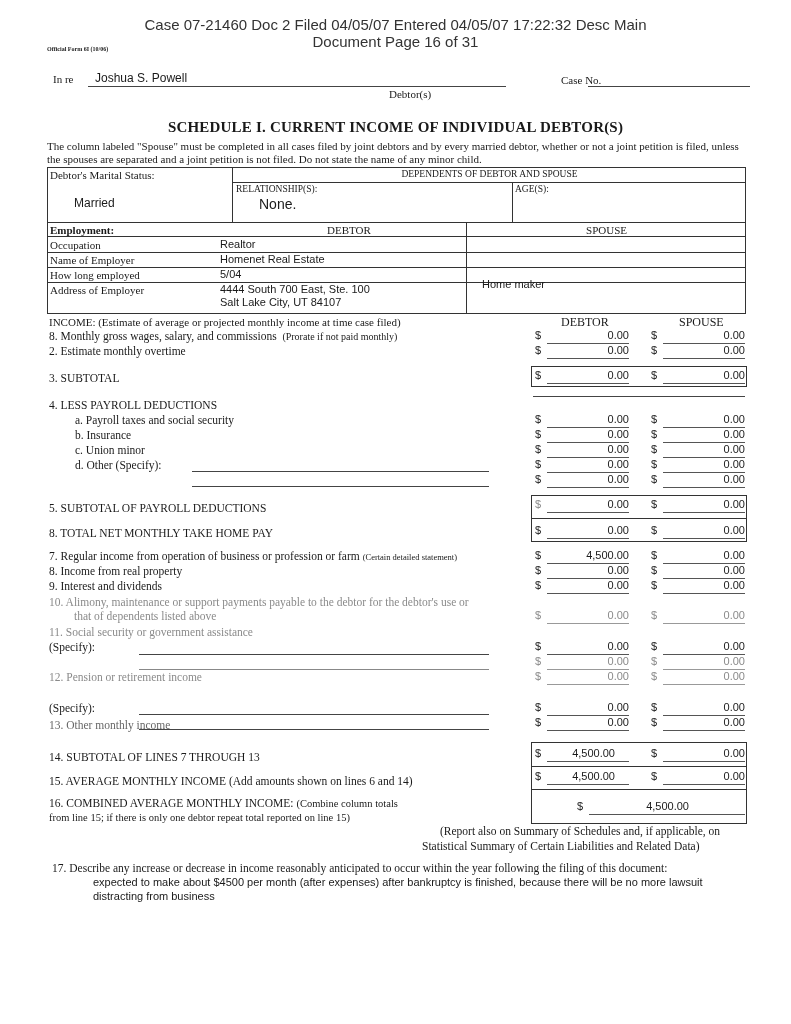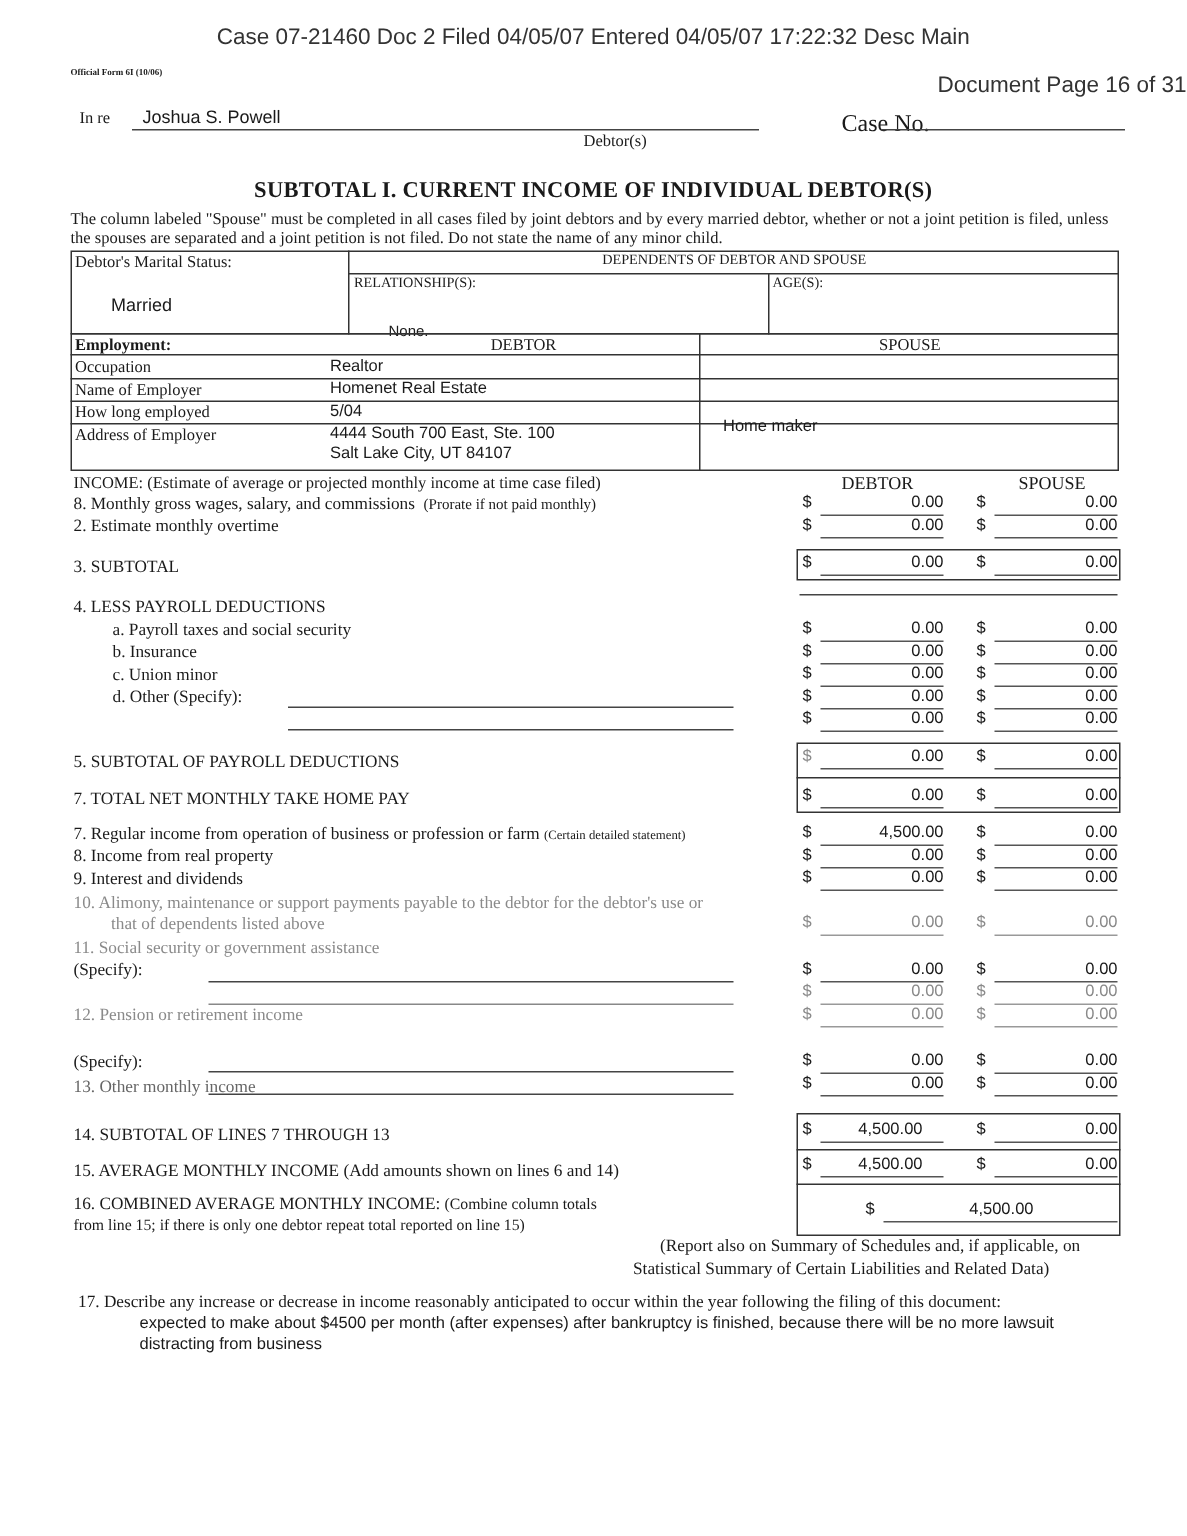--- a/index.html
+++ b/index.html
@@ -22,7 +22,7 @@
 <body>
 
 <div class="abs hdr" style="top:16px;">Case 07-21460    Doc 2    Filed 04/05/07    Entered 04/05/07 17:22:32    Desc Main</div>
-<div class="abs hdr" style="top:48px;text-align:right;">Document      Page 16 of 31</div>
+<div class="abs hdr" style="top:33px;">Document      Page 16 of 31</div>
 <div class="abs serif" style="top:46px;left:47px;font-size:6px;font-weight:bold;">Official Form 6I (10/06)</div>
 
 <div class="abs serif" style="top:73px;left:53px;font-size:11px;">In re</div>

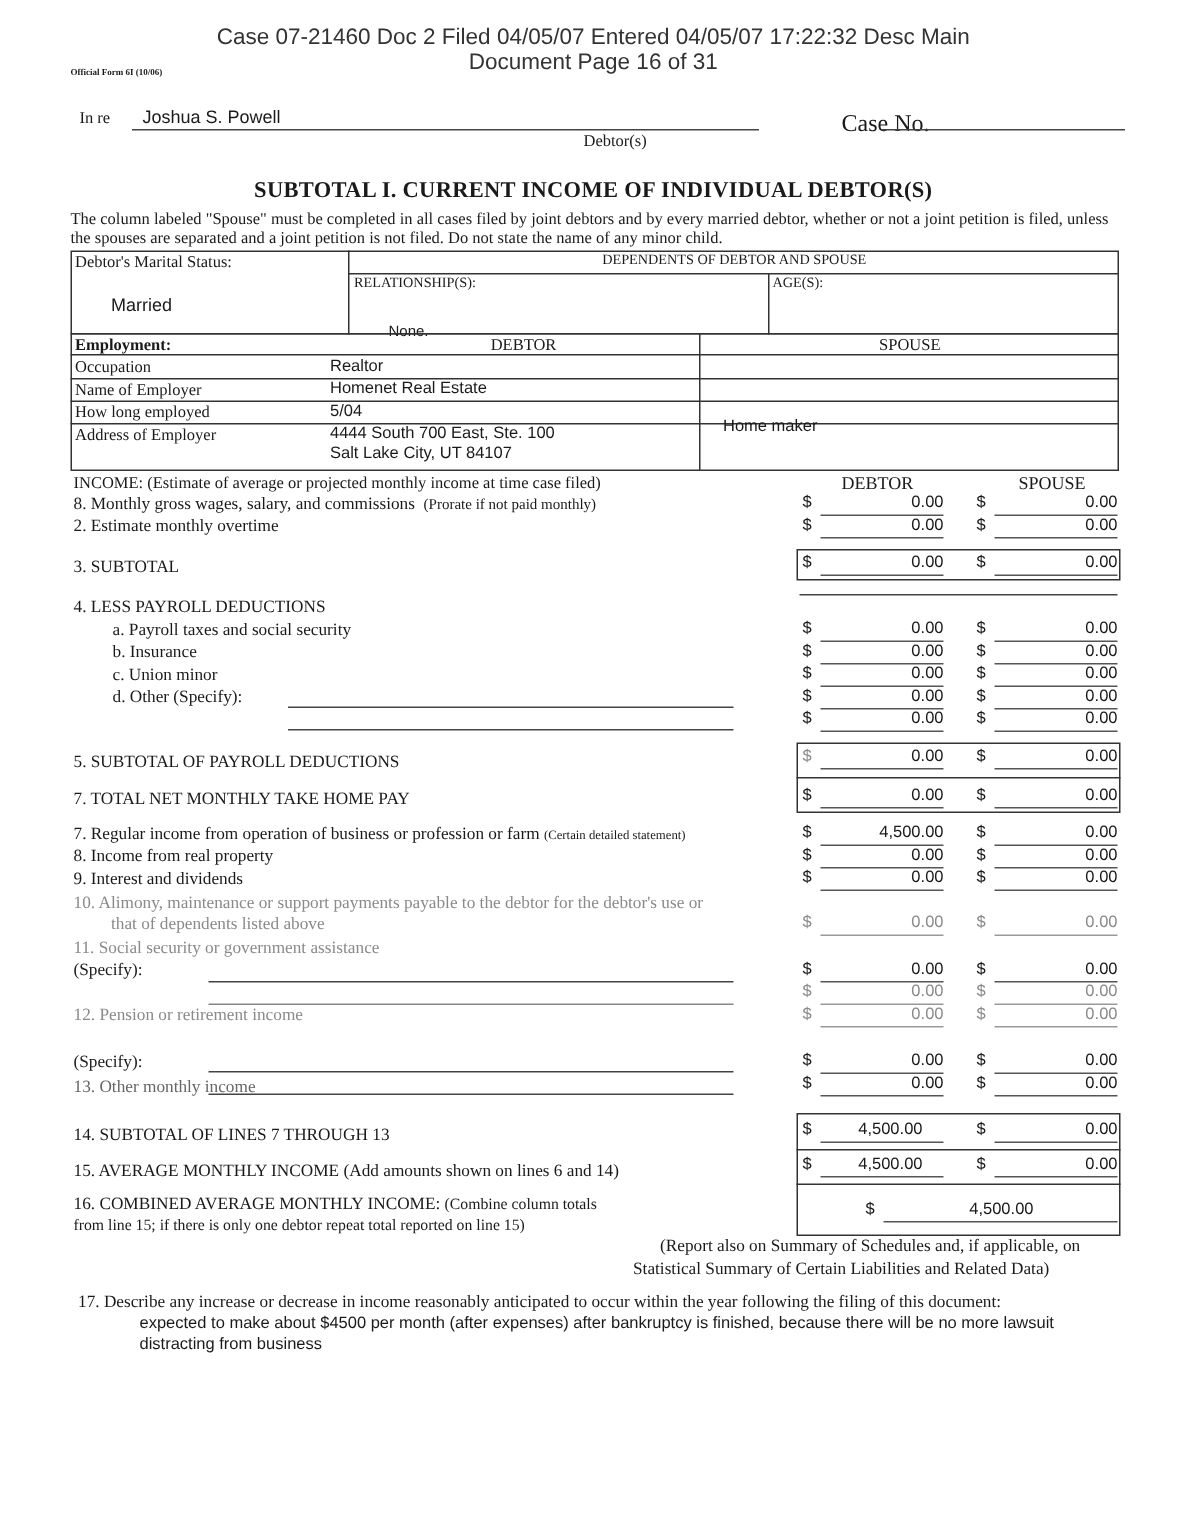--- a/index.html
+++ b/index.html
@@ -29,7 +29,7 @@
 <div class="abs sans" style="top:71px;left:95px;font-size:12px;">Joshua S. Powell</div>
 <div class="line" style="top:86px;left:88px;width:418px;"></div>
 <div class="abs serif" style="top:88px;left:389px;font-size:11px;">Debtor(s)</div>
-<div class="abs serif" style="top:74px;left:530px;font-size:16px;padding-left:31px;">Case No.</div>
+<div class="abs serif" style="top:74px;left:530px;font-size:11px;padding-left:31px;">Case No.</div>
 <div class="line" style="top:86px;left:588px;width:162px;"></div>
 
 <div class="abs serif" style="top:119px;left:0;width:791px;text-align:center;font-size:15px;font-weight:bold;letter-spacing:0.2px;">SUBTOTAL I. CURRENT INCOME OF INDIVIDUAL DEBTOR(S)</div>

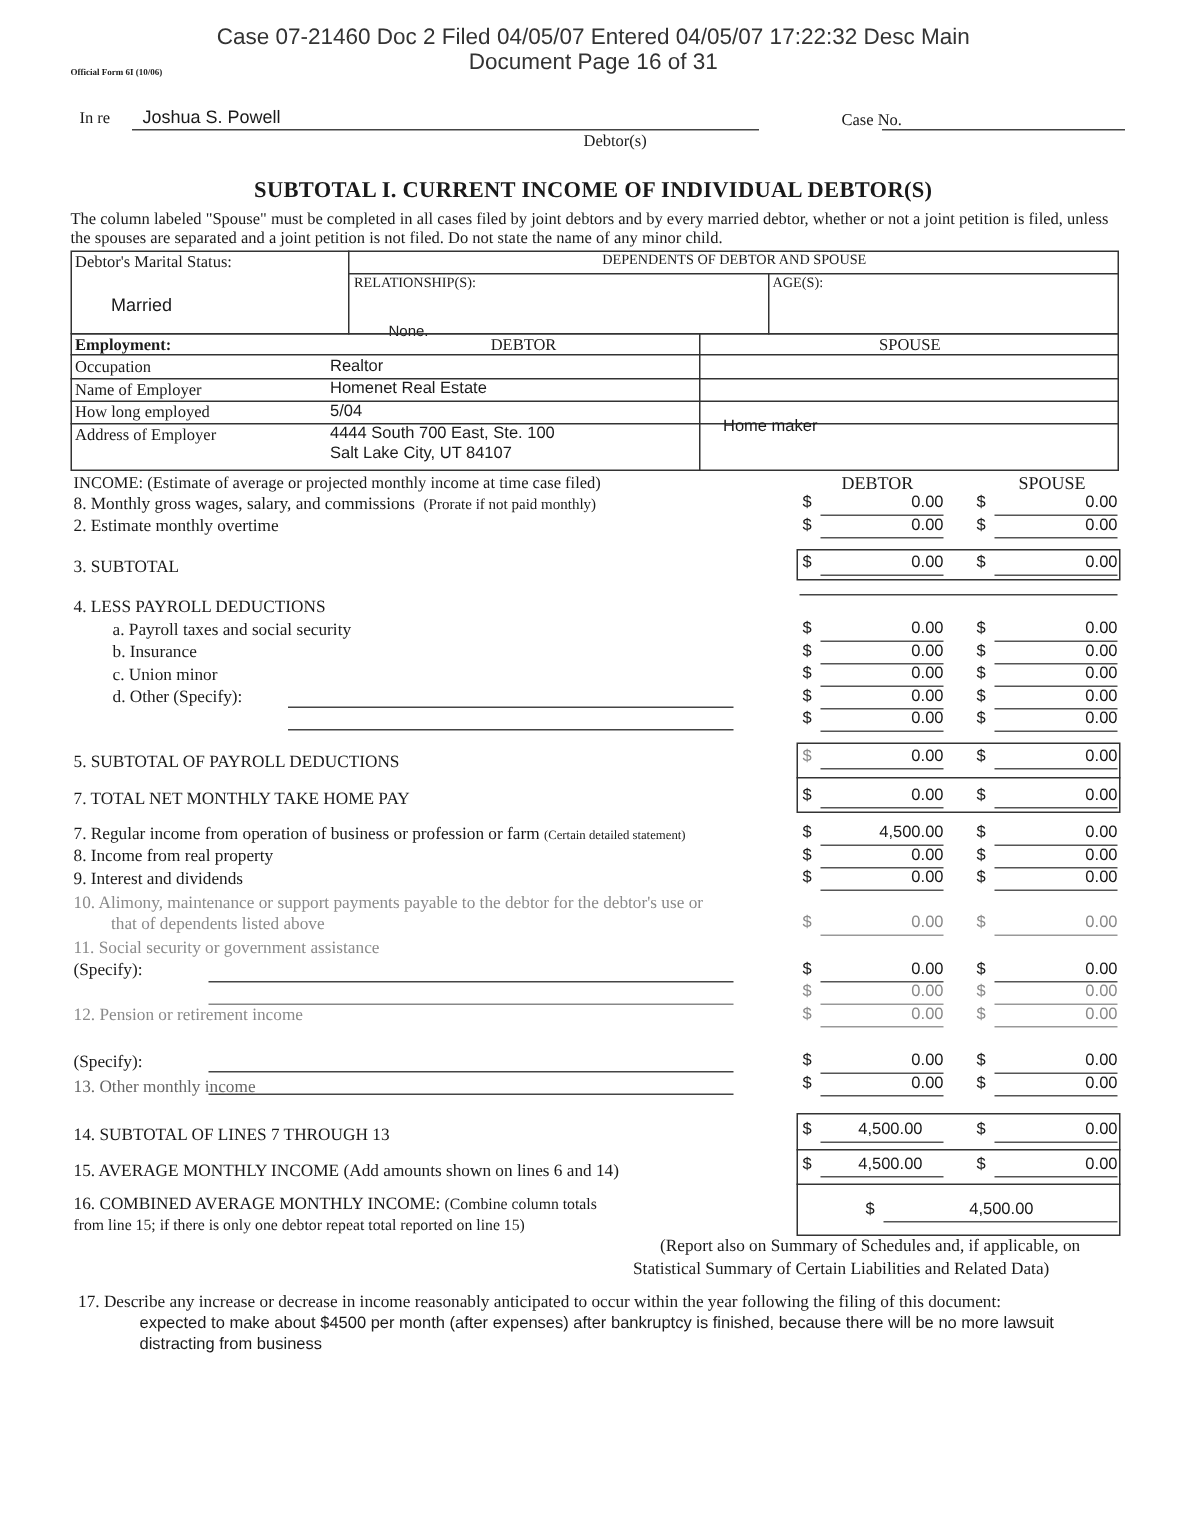--- a/index.html
+++ b/index.html
@@ -32,7 +32,7 @@
 <div class="abs serif" style="top:74px;left:530px;font-size:11px;padding-left:31px;">Case No.</div>
 <div class="line" style="top:86px;left:588px;width:162px;"></div>
 
-<div class="abs serif" style="top:119px;left:0;width:791px;text-align:center;font-size:15px;font-weight:bold;letter-spacing:0.2px;">SUBTOTAL I. CURRENT INCOME OF INDIVIDUAL DEBTOR(S)</div>
+<div class="abs serif" style="top:119px;left:0;width:791px;text-align:center;font-size:15px;font-weight:bold;letter-spacing:0.2px;">SCHEDULE I. CURRENT INCOME OF INDIVIDUAL DEBTOR(S)</div>
 <div class="abs serif" style="top:140px;left:47px;width:700px;font-size:11px;line-height:13px;">The column labeled "Spouse" must be completed in all cases filed by joint debtors and by every married debtor, whether or not a joint petition is filed, unless the spouses are separated and a joint petition is not filed. Do not state the name of any minor child.</div>
 
 <div class="box" style="top:167px;left:47px;width:699px;height:56px;"></div>

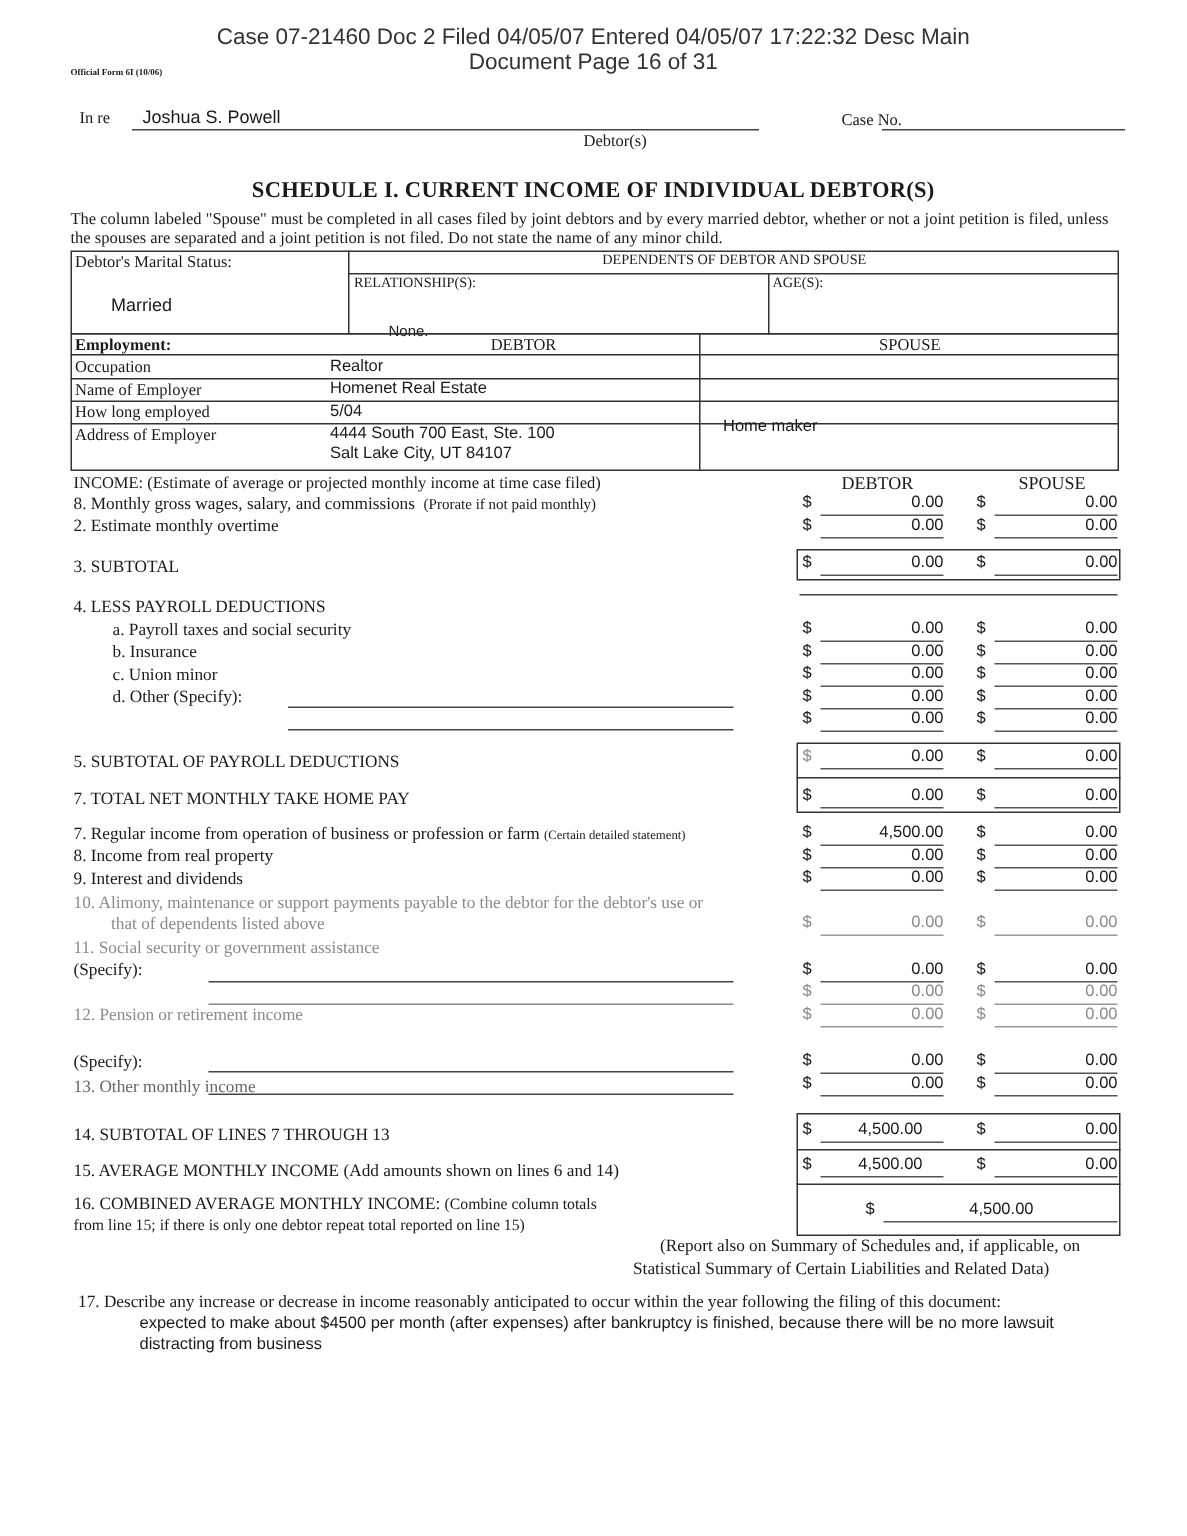--- a/index.html
+++ b/index.html
@@ -43,7 +43,7 @@
 <div class="abs sans" style="top:196px;left:74px;font-size:12px;">Married</div>
 <div class="abs serif" style="top:169px;left:233px;width:513px;text-align:center;font-size:9.5px;">DEPENDENTS OF DEBTOR AND SPOUSE</div>
 <div class="abs serif" style="top:184px;left:236px;font-size:9.5px;">RELATIONSHIP(S):</div>
-<div class="abs sans" style="top:196px;left:259px;font-size:10px;margin-top:20px;">None.</div>
+<div class="abs sans" style="top:196px;left:259px;font-size:14px;">None.</div>
 <div class="abs serif" style="top:184px;left:515px;font-size:9.5px;">AGE(S):</div>
 <div class="abs sans" style="top:196px;left:520px;font-size:12px;"></div>
 

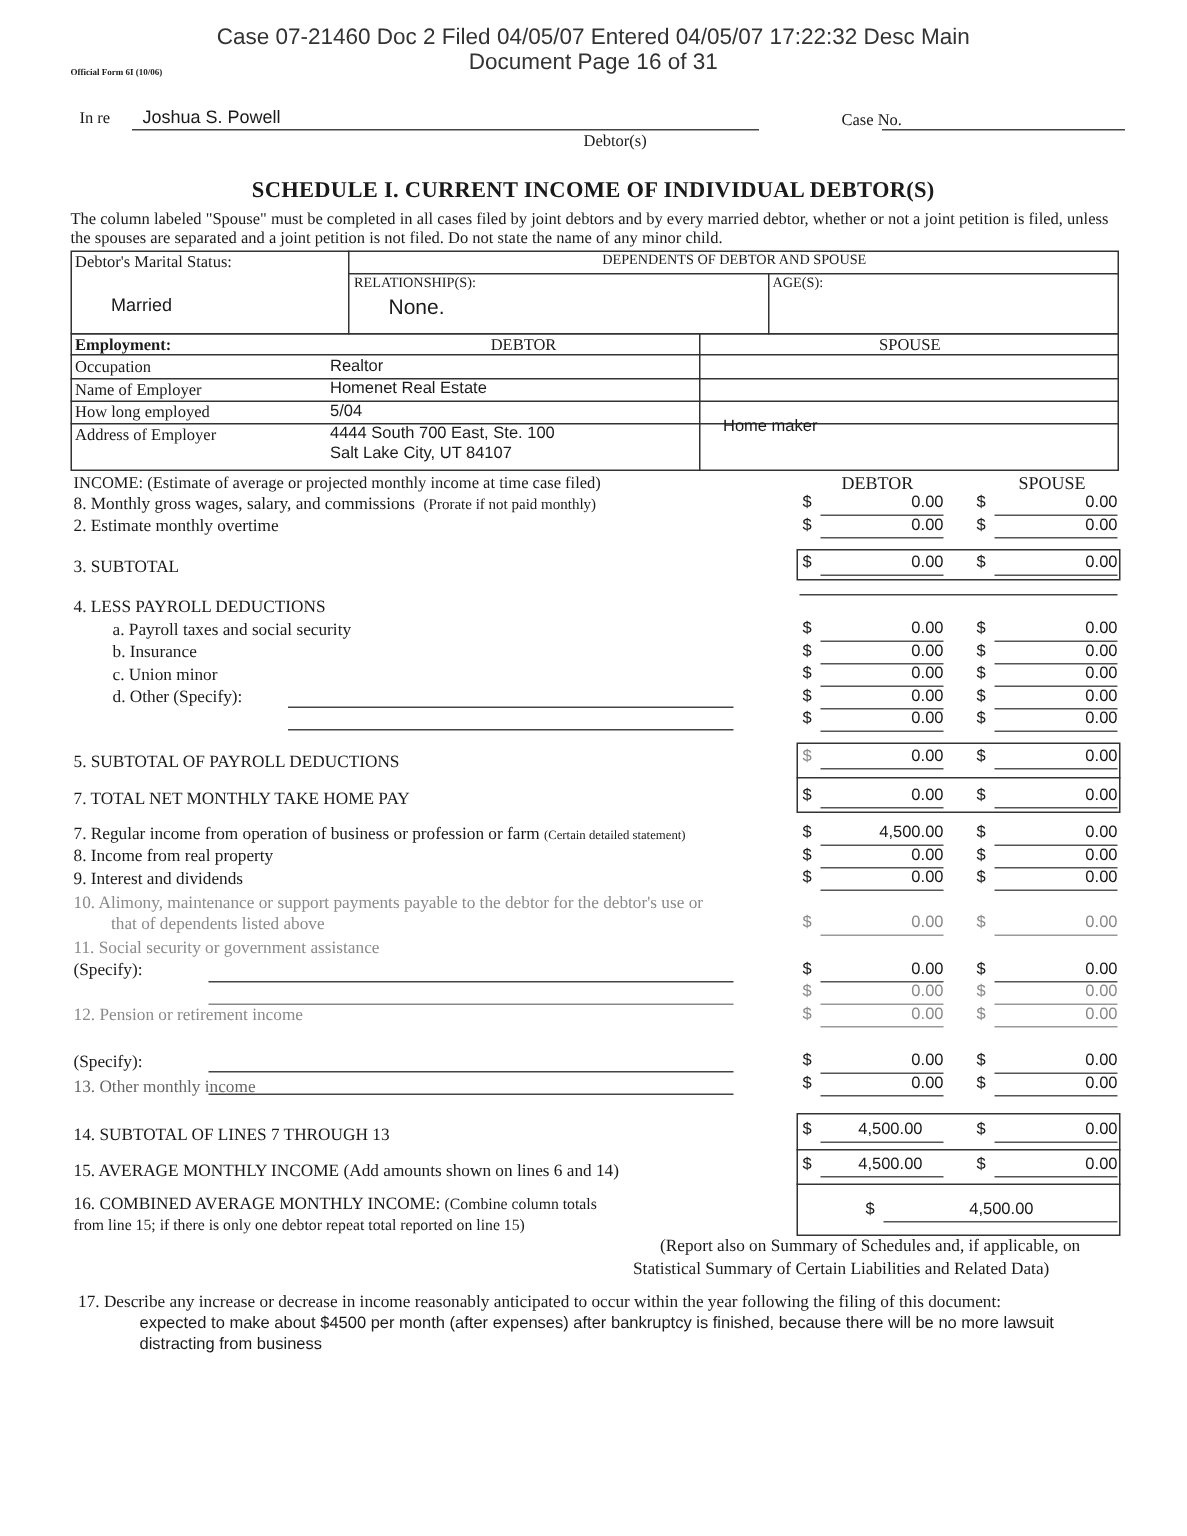--- a/index.html
+++ b/index.html
@@ -192,7 +192,7 @@
     <span class="v">0.00</span>
     <span class="u"></span>
   </div>
-<div class="row" style="top:527px;left:49px;">7. TOTAL NET MONTHLY TAKE HOME PAY</div>
+<div class="row" style="top:527px;left:49px;">8. TOTAL NET MONTHLY TAKE HOME PAY</div>
 <div class="amt" style="top:524px;left:535px;width:94px;height:16px;">
     <span class="d">$</span>
     <span class="v">0.00</span>

